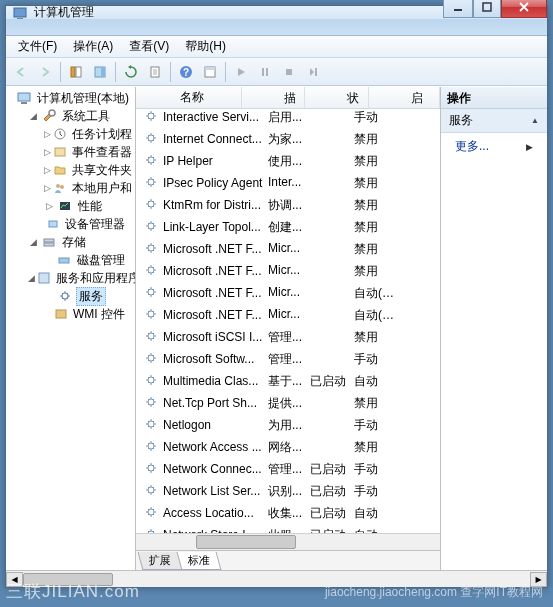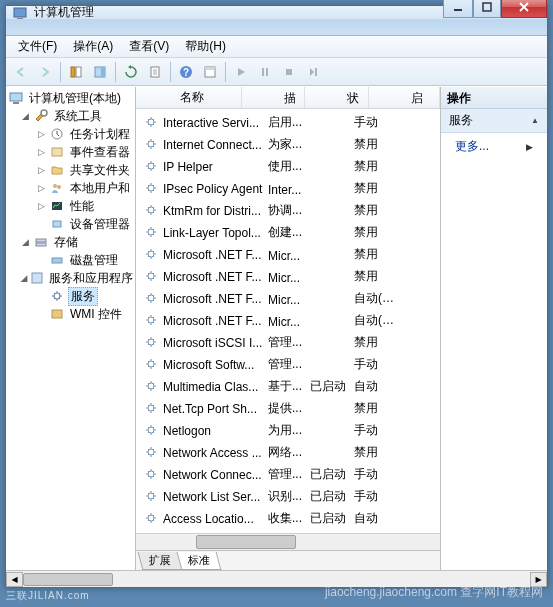--- a/index.html
+++ b/index.html
@@ -26,7 +26,7 @@
 
 .content { flex: 1; display: flex; overflow: hidden; border-top: 1px solid #fff; }
 
-.tree-pane { width: 130px; border-right: 1px solid #c0c0c0; overflow: hidden; font-size: 12px; background: #fff; padding: 2px 0; }
+.tree-pane { width: 130px; border-right: 1px solid #c0c0c0; overflow: hidden; font-size: 12px; background: #fff; padding: 2px 8px; }
 .tree-item { display: flex; align-items: center; height: 18px; padding-left: 2px; white-space: nowrap; cursor: default; }
 .tree-item.d1 { padding-left: 14px; }
 .tree-item.d2 { padding-left: 30px; }

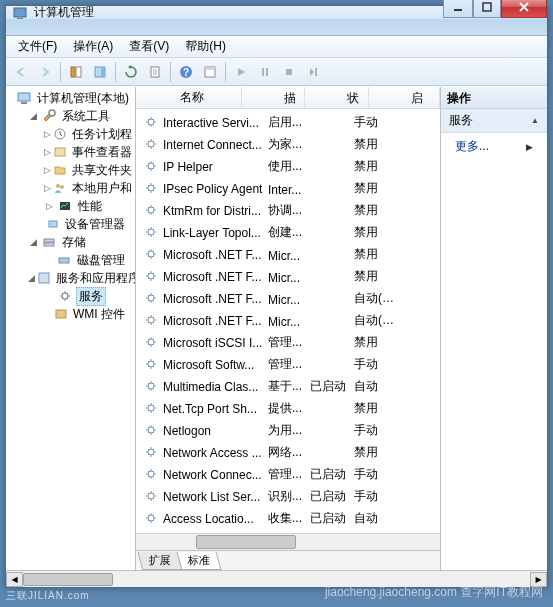--- a/index.html
+++ b/index.html
@@ -39,7 +39,7 @@
 .list-header { height: 22px; background: linear-gradient(to bottom,#fdfdfe,#eef2f7); border-bottom: 1px solid #d0d8e0; display: flex; font-size: 12px; }
 .list-header .col { border-right: 1px solid #d8e0e8; padding: 3px 6px; margin-left: 36px; }
 .list-body { flex: 1; overflow-y: scroll; overflow-x: hidden; font-size: 12px; background: #fff; }
-.list-row { display: flex; height: 22px; align-items: flex-end; white-space: nowrap; }
+.list-row { display: flex; height: 22px; align-items: flex-start; white-space: nowrap; }
 .list-row .cell { padding: 0 4px; overflow: hidden; text-overflow: ellipsis; }
 .svc-icon { width: 16px; height: 16px; margin: 0 3px 0 4px; flex-shrink: 0; }
 .c-name { width: 128px; display: flex; align-items: center; }

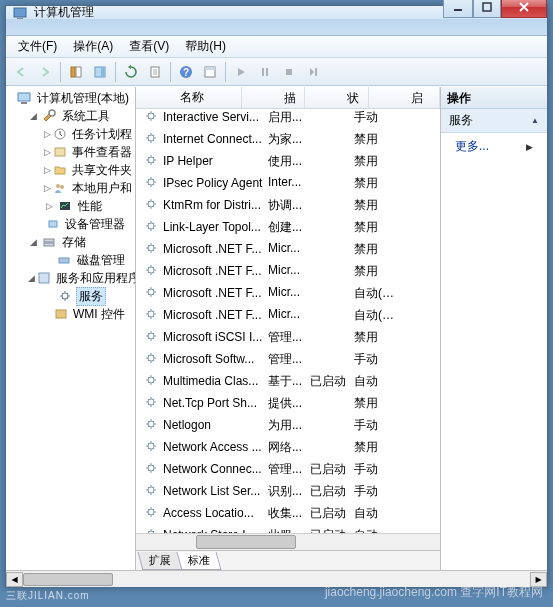--- a/index.html
+++ b/index.html
@@ -68,7 +68,7 @@
 .bs-track { flex: 1; height: 15px; position: relative; }
 .bs-thumb { position: absolute; left: 0; width: 90px; height: 13px; top: 1px; background: #cdcdcd; border: 1px solid #a0a0a0; border-radius: 2px; }
 
-.watermark { position: absolute; bottom: 4px; left: 6px; font-size: 10px; color: rgba(255,255,255,.7); letter-spacing: 1px; }
+.watermark { position: absolute; bottom: 4px; left: 6px; font-size: 17px; color: rgba(255,255,255,.7); letter-spacing: 1px; }
 .watermark2 { position: absolute; bottom: 6px; right: 10px; font-size: 12px; color: rgba(210,220,235,.85); }
 </style>
 </head>

